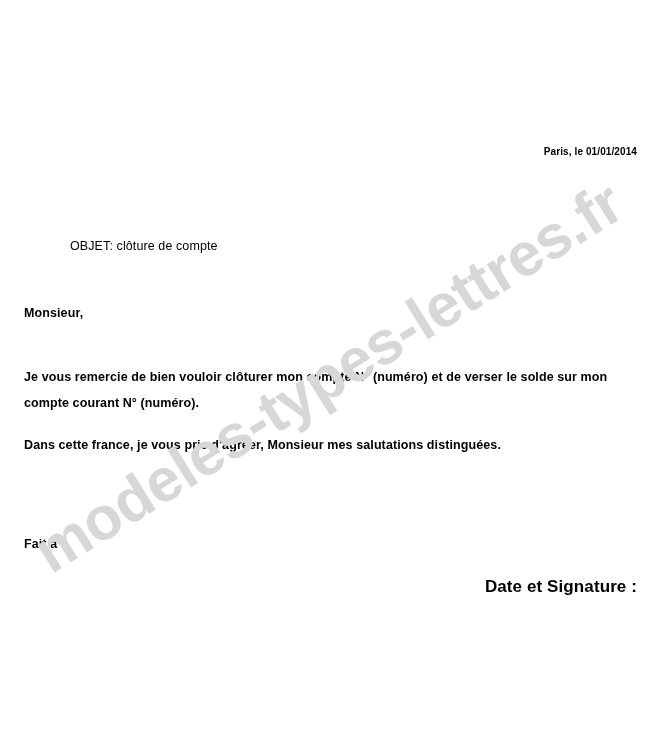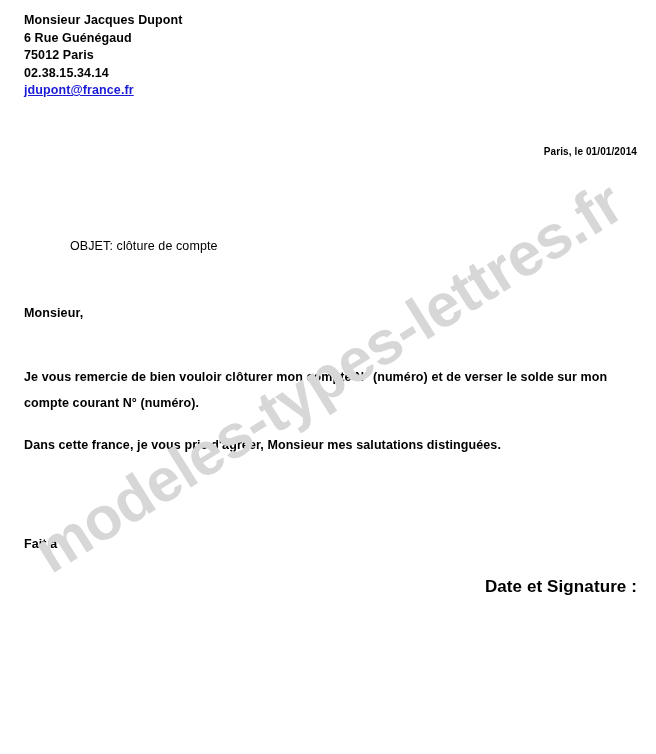--- a/index.html
+++ b/index.html
@@ -141,13 +141,6 @@
 <div class="page">
   <div class="sheet">
 
-    <div class="sender">
-      <div>Monsieur Jacques Dupont</div>
-      <div>6 Rue Guénégaud</div>
-      <div>75012 Paris</div>
-      <div>02.38.15.34.14</div>
-      <div class="email">jdupont@france.fr</div>
-    </div>
 
     <div class="place-date">Paris, le 01/01/2014</div>
 

